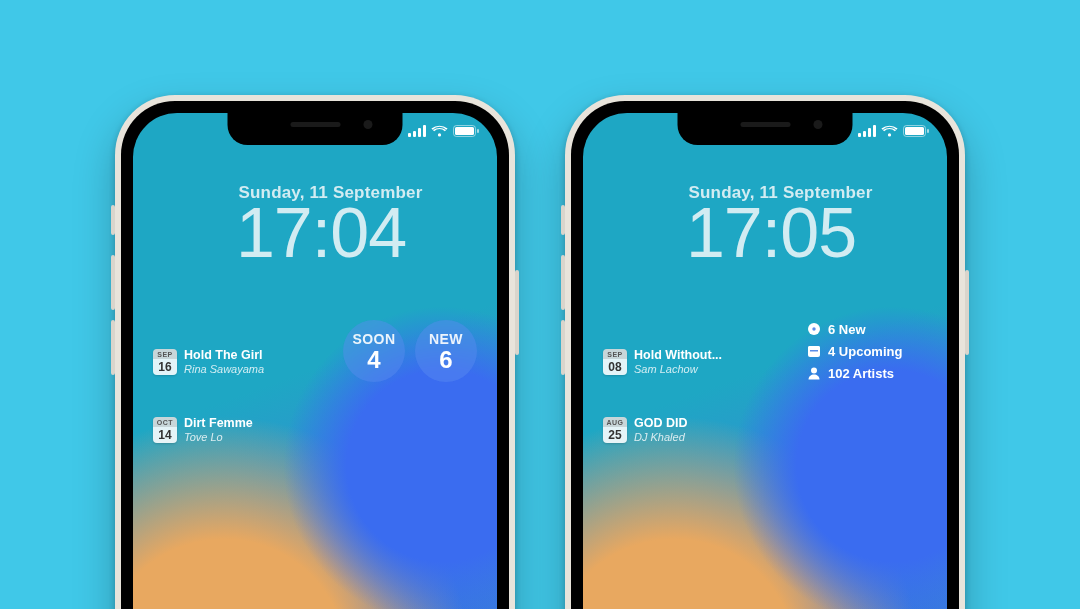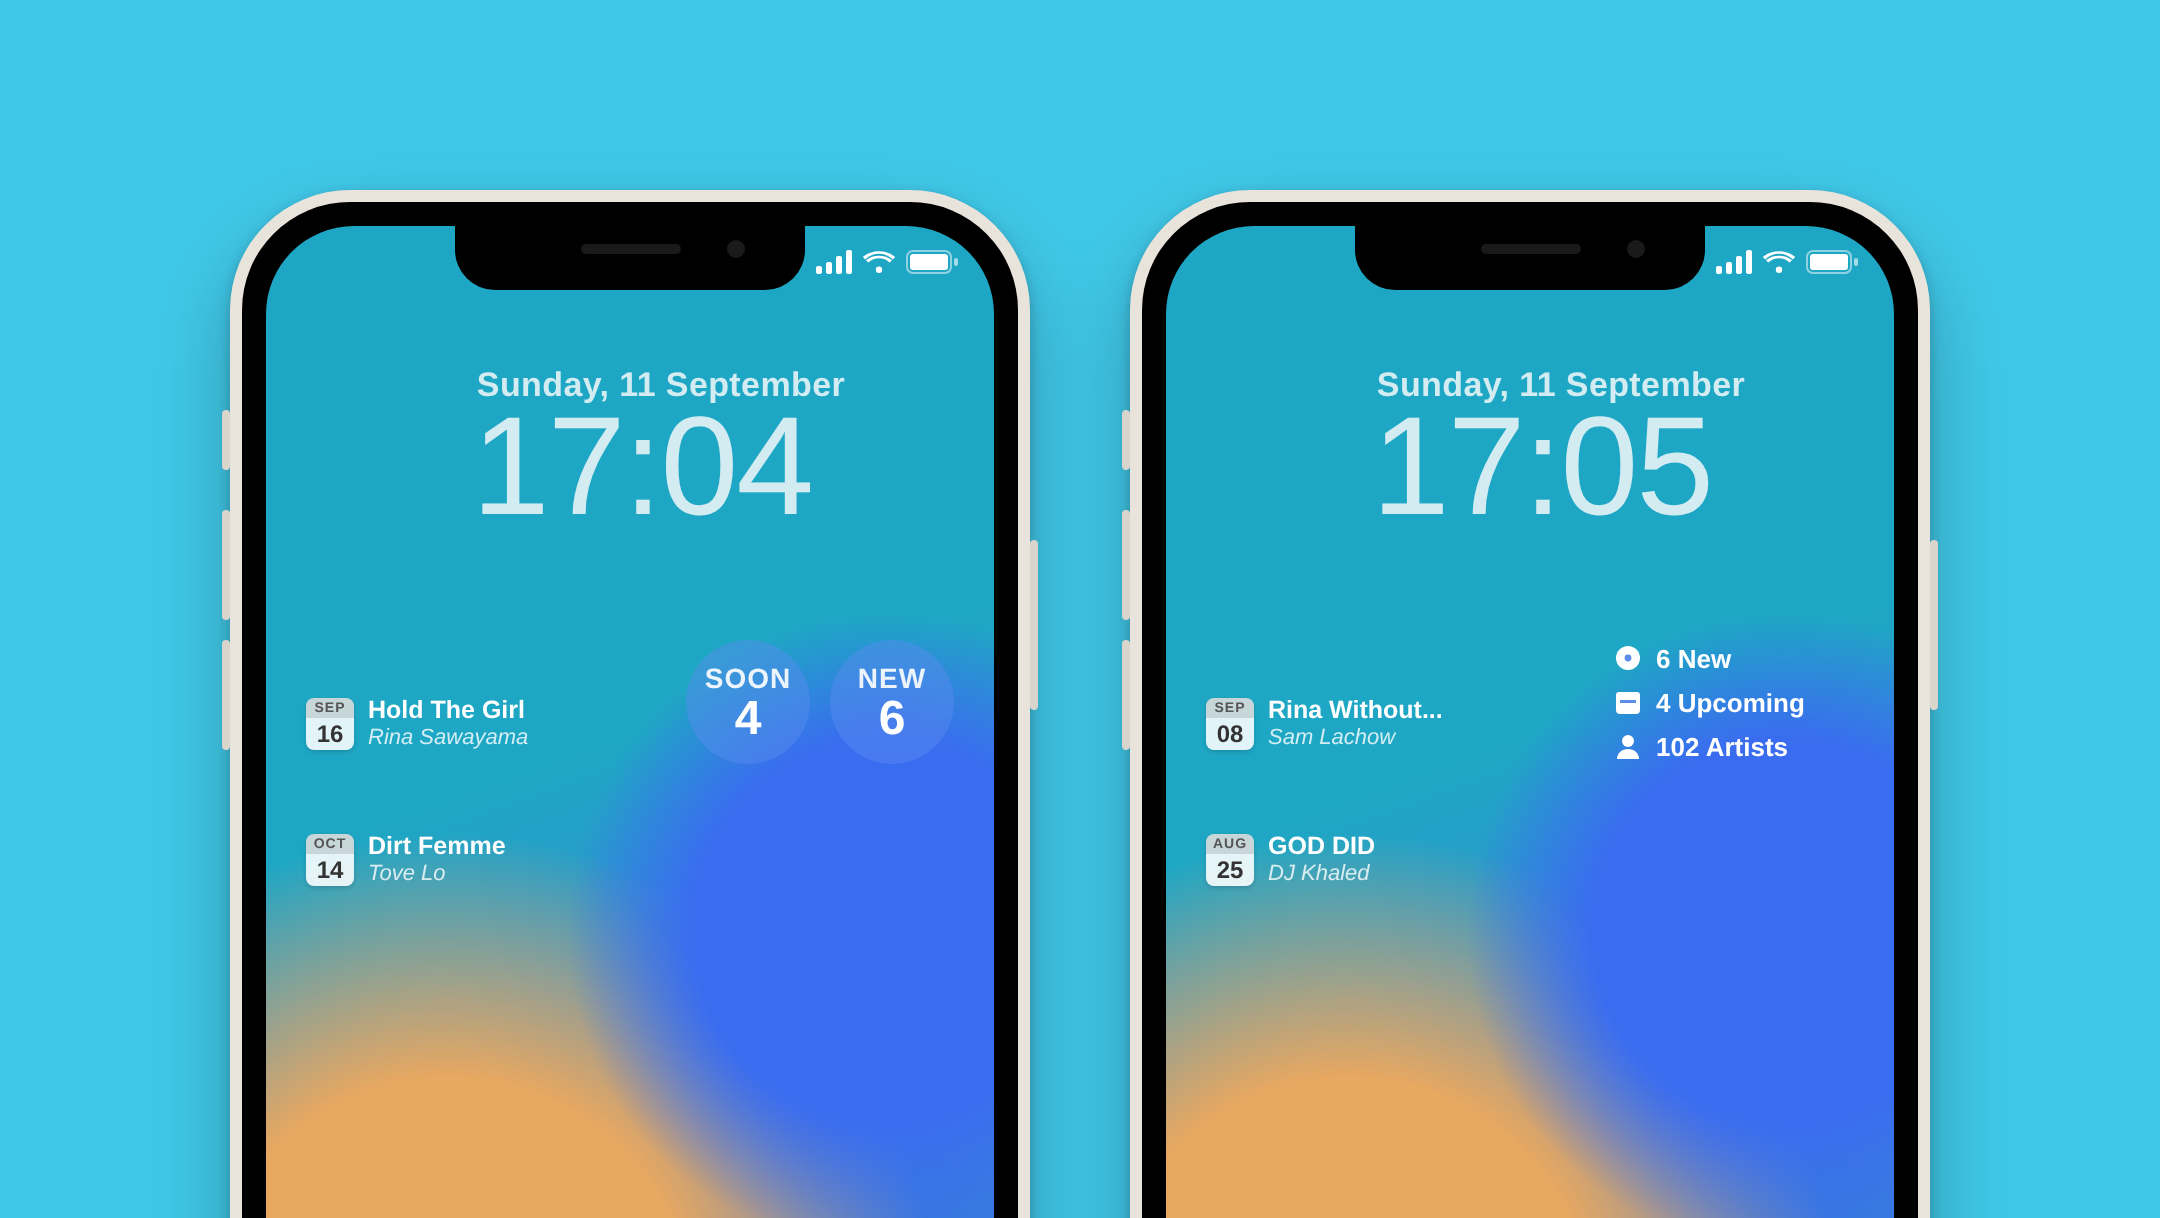--- a/index.html
+++ b/index.html
@@ -361,7 +361,7 @@
                 <div class="d">08</div>
               </div>
               <div class="w-txt">
-                <div class="w-title">Rina Without...</div>
+                <div class="w-title">Hold Without...</div>
                 <div class="w-sub">Sam Lachow</div>
               </div>
             </div>

